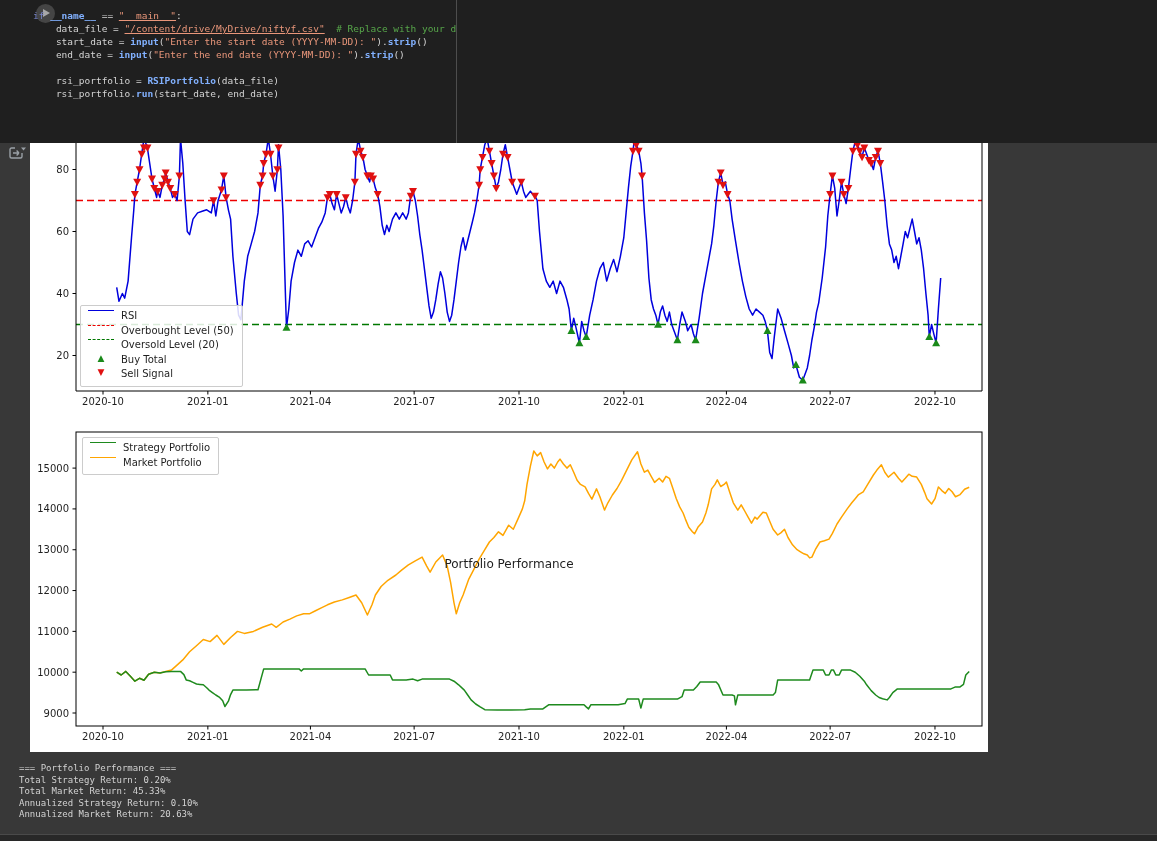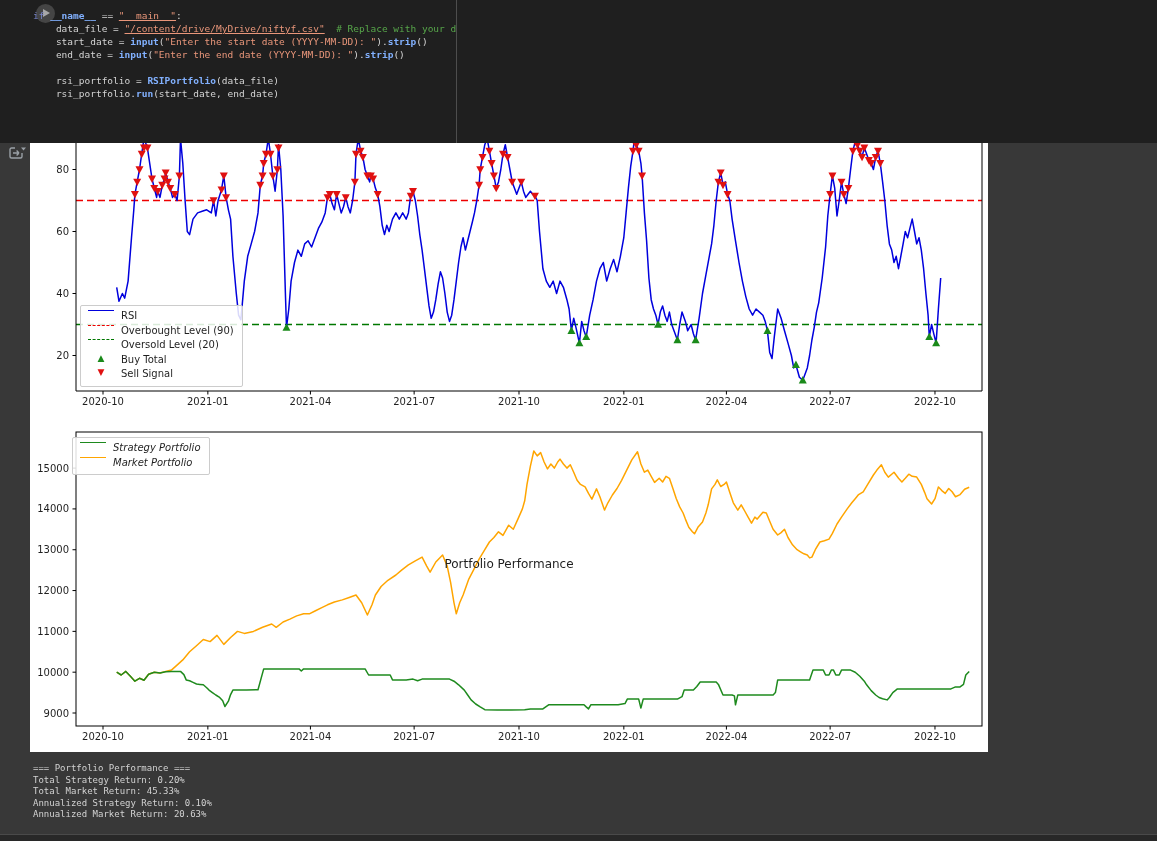--- a/index.html
+++ b/index.html
@@ -240,7 +240,7 @@
         <span class="legend-swatch">
           <span class="sw-dash" style="border-top-color: rgb(238, 0, 0);"></span>
         </span>
-        <span>Overbought Level (90)</span>
+        <span>Overbought Level (50)</span>
       </div>
       <div class="legend-row">
         <span class="legend-swatch">

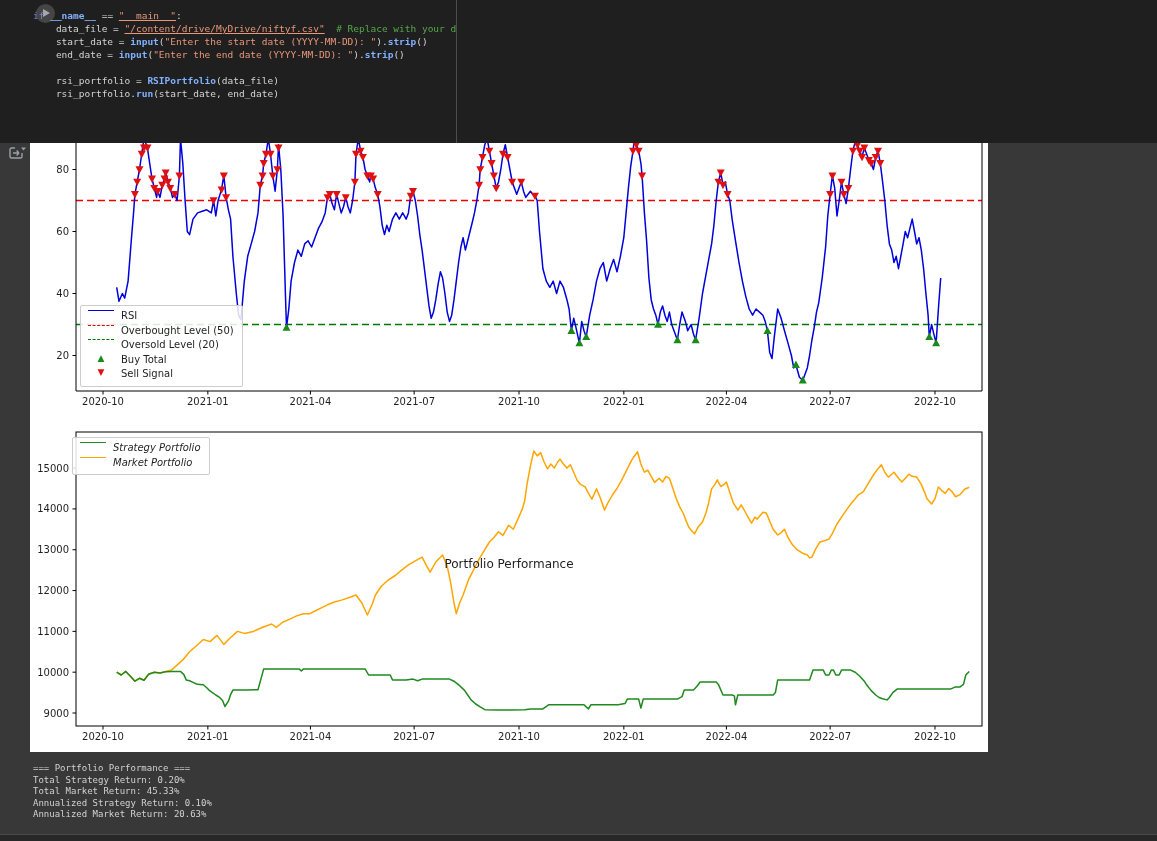--- a/index.html
+++ b/index.html
@@ -35,7 +35,7 @@
   .sw-dash { width:26px; height:0; border-top-width:1.6px; border-top-style:dashed; }
   .sw-tri  { font-size:9px; line-height:9px; }
   .legend-rsi { left:50px; top:162px; }
-  .legend-portfolio { left:42px; top:294px;font-style:italic; }
+  .legend-portfolio { left:52px; top:294px; }
 
   
   .console { position:absolute; left:33px; top:763px; font-family:"DejaVu Sans Mono","Liberation Mono",monospace; font-size:9px; line-height:11.6px; color:#d2d2d2; white-space:pre; }

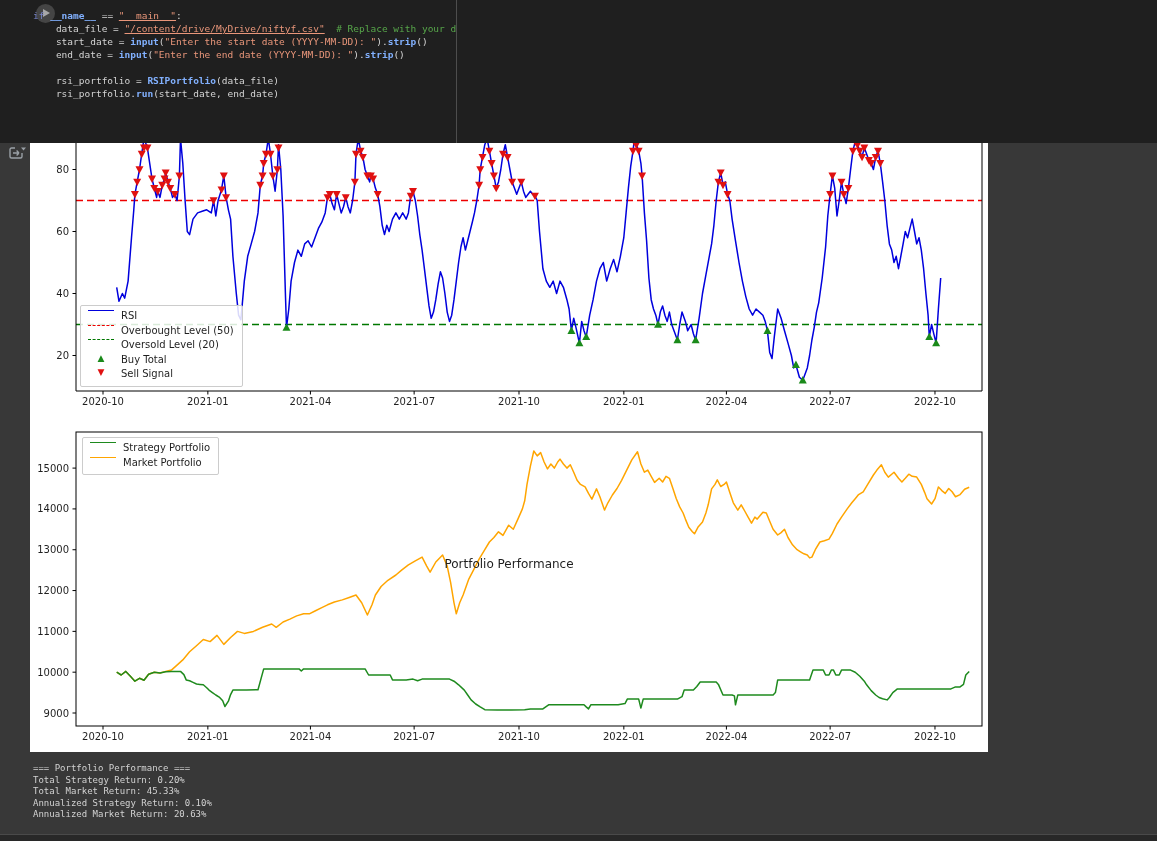--- a/index.html
+++ b/index.html
@@ -38,7 +38,7 @@
   .legend-portfolio { left:52px; top:294px; }
 
   
-  .console { position:absolute; left:33px; top:763px; font-family:"DejaVu Sans Mono","Liberation Mono",monospace; font-size:9px; line-height:11.6px; color:#d2d2d2; white-space:pre; }
+  .console { position:absolute; left:19px; top:763px; font-family:"DejaVu Sans Mono","Liberation Mono",monospace; font-size:9px; line-height:11.6px; color:#d2d2d2; white-space:pre; }
 
   
   .bottom-strip { position:absolute; left:0; bottom:0; width:1157px; height:7px; background:#282828; border-top:1px solid #4a4a4a; }

